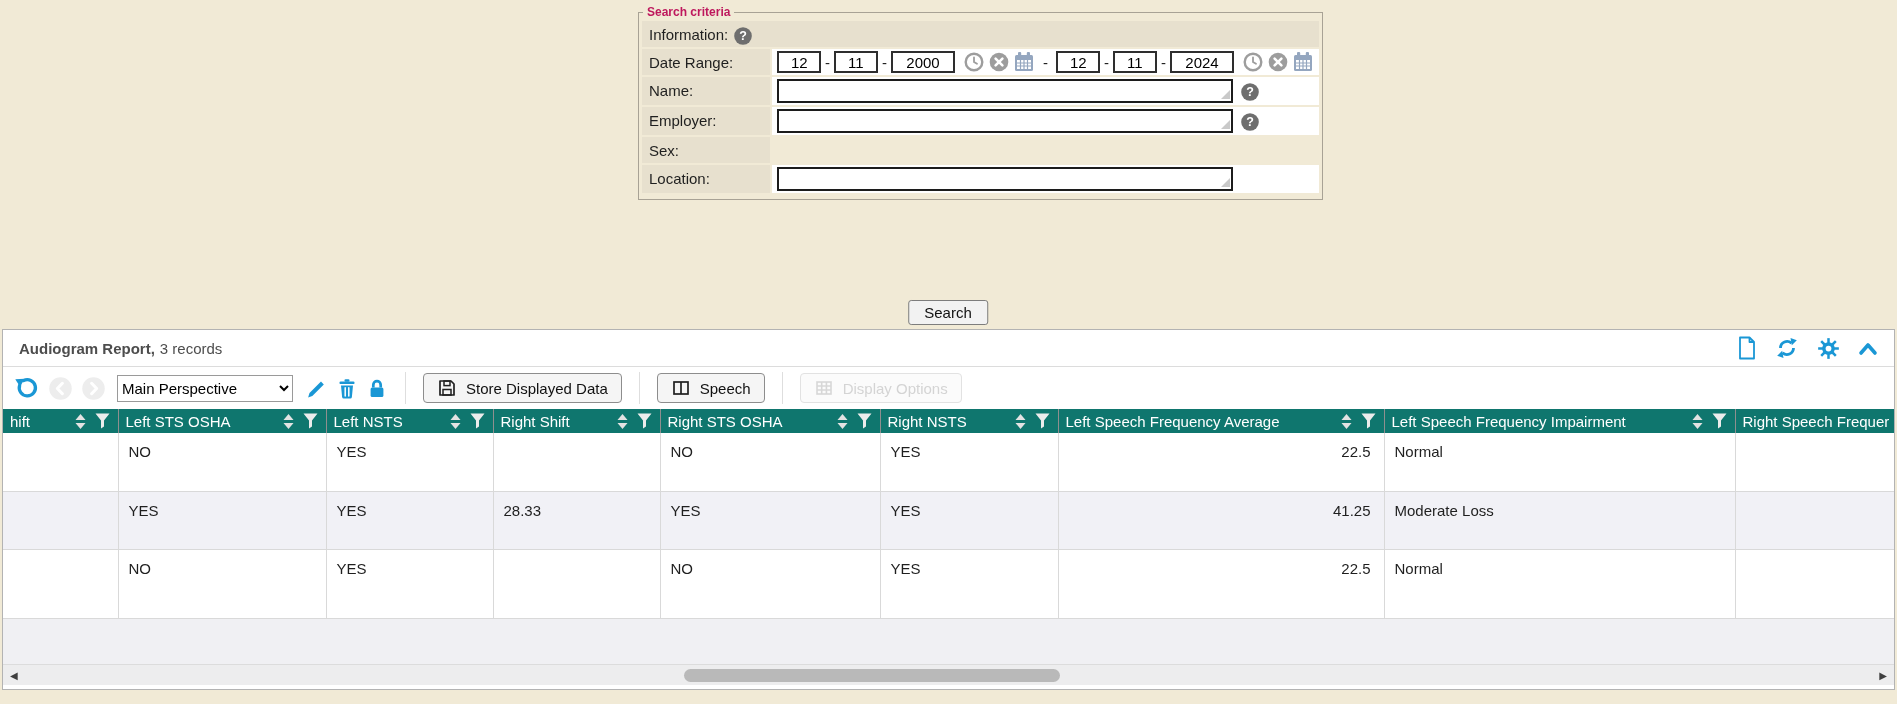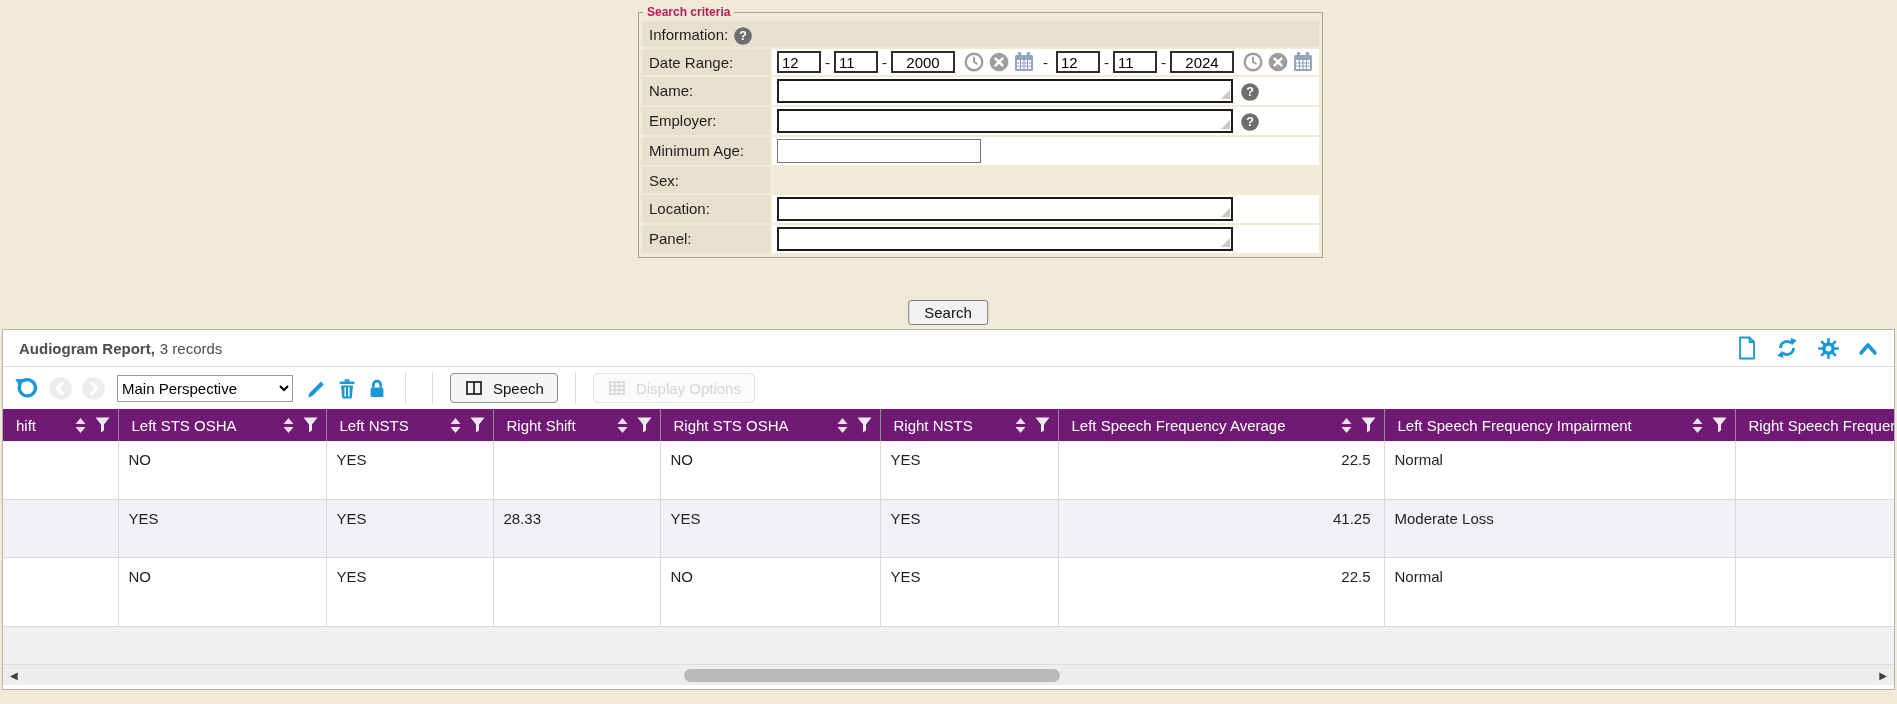--- a/index.html
+++ b/index.html
@@ -15,7 +15,7 @@
   .flabel span { line-height:20px; }
   .fcontent { flex:1; background:#fff; margin-left:2px; padding:2px 5px; display:flex; align-items:center; gap:3px; }
   input, select { font-family:"Liberation Sans", sans-serif; font-size:15px; }
-  .din { border:2px solid #2e2e2e; height:22px; padding:0 3px; }
+  .din { border:2px solid #2e2e2e; height:22px; padding:0 12px; }
   .din.mm { width:44px; } .din.yy { width:64px;text-align:center; }
   .dash { color:#222; margin:0 1px; }
   .bigdash { margin:0 5px; }

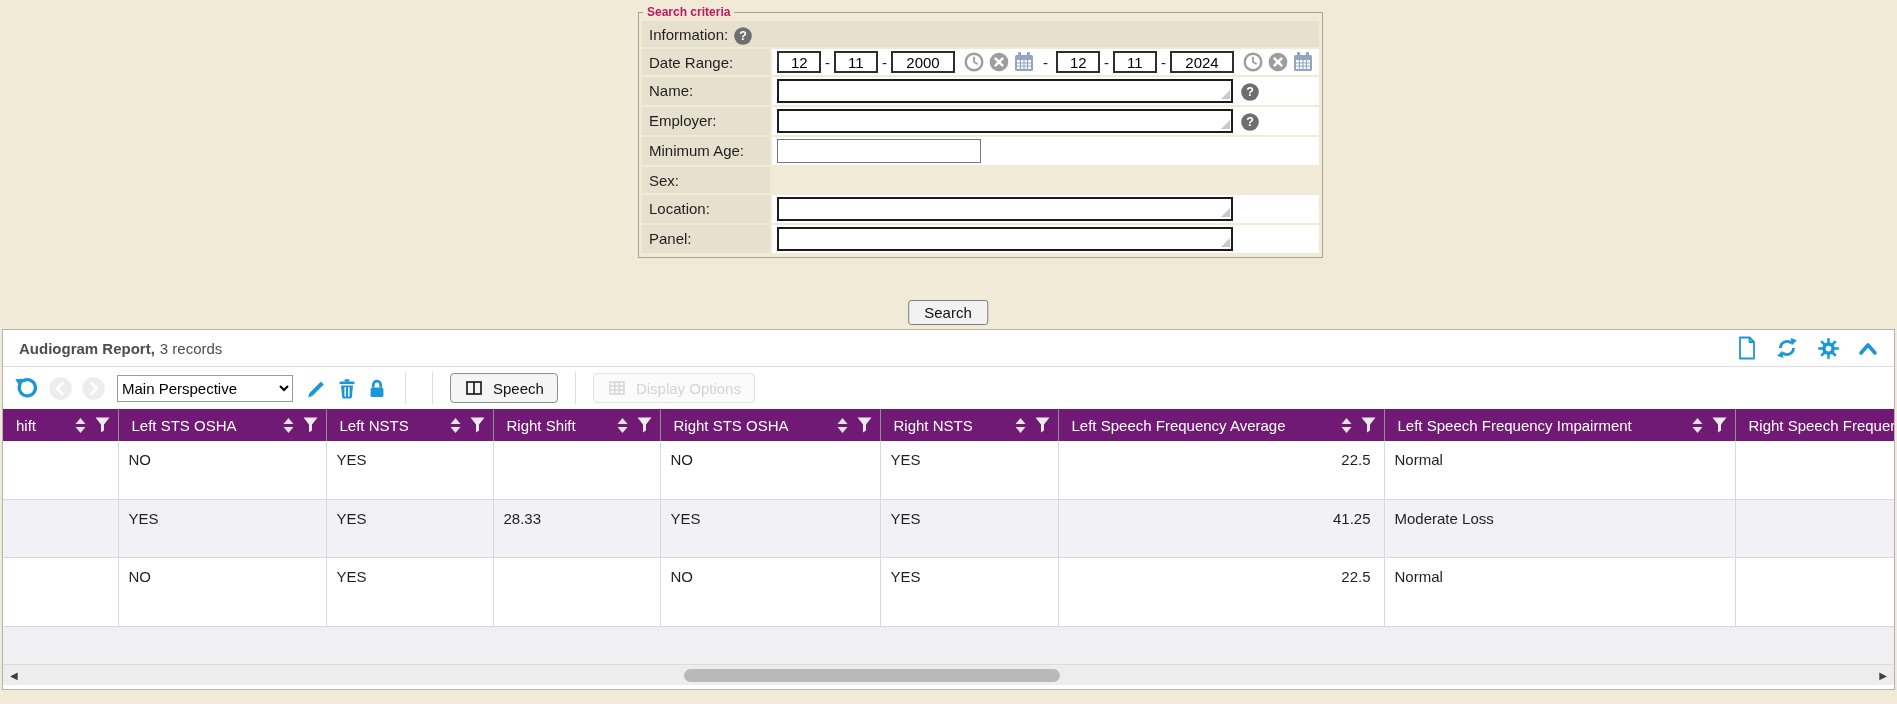--- a/index.html
+++ b/index.html
@@ -150,14 +150,6 @@
     </div>
   </div>
 
-  <div class="frow">
-    <div class="flabel">
-        <span>Minimum Age:</span>
-      </div>
-    <div class="fcontent">
-      <input class="agein" value="" style="">
-    </div>
-  </div>
 
 
   <div class="frow">

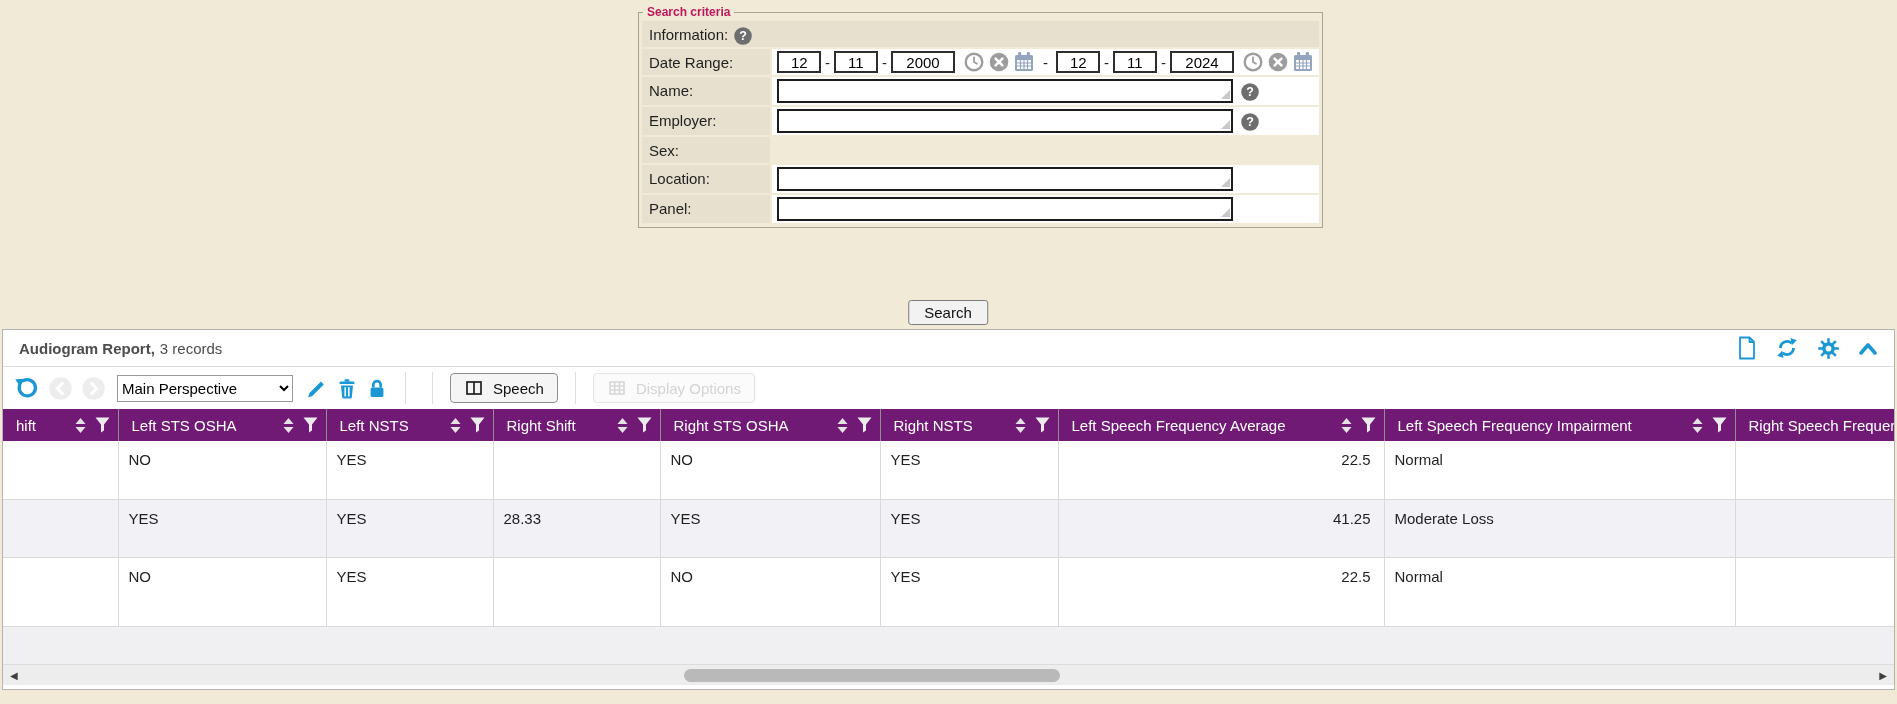--- a/index.html
+++ b/index.html
@@ -167,14 +167,6 @@
     </div>
   </div>
 
-  <div class="frow" style="margin-bottom:0;">
-    <div class="flabel">
-        <span>Panel:</span>
-      </div>
-    <div class="fcontent">
-      <span class="bigwrap"><input class="bigin" value="" style=""><i class="grip"></i></span>
-    </div>
-  </div>
 </fieldset>
 
 <button class="search-btn">Search</button>

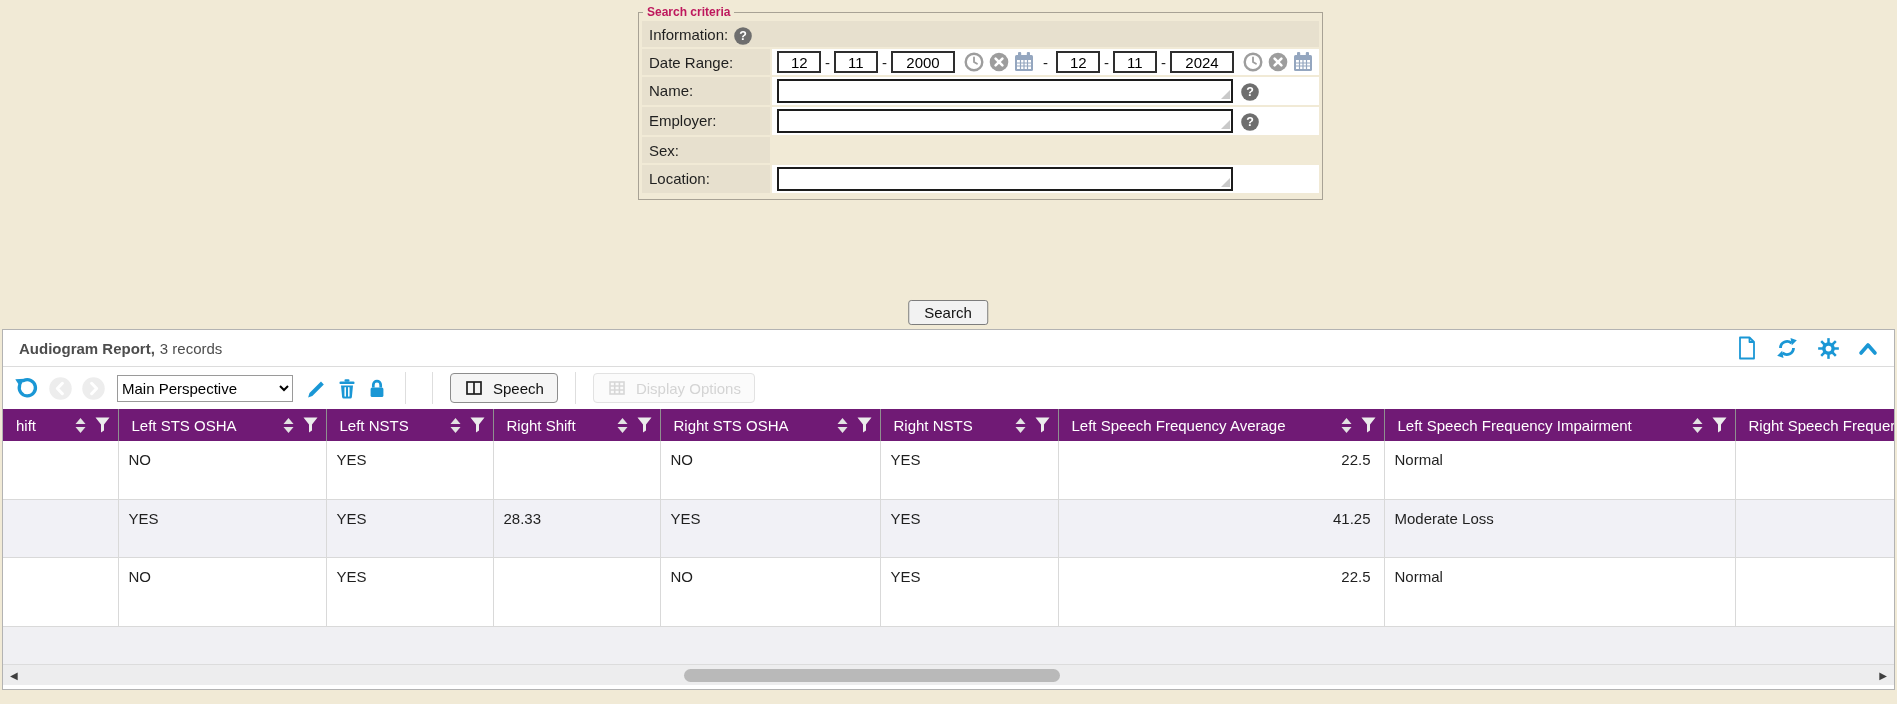--- a/index.html
+++ b/index.html
@@ -237,6 +237,14 @@
       <rect x="4.6" y="10.5" width="12.8" height="9.4" rx="1.5" fill="#1a97d5"></rect>
     </svg>
     <div class="vsep"></div>
+    <button class="btn">
+      <svg width="20" height="20" viewBox="0 0 20 20">
+        <path d="M3 3 H14 L17 6 V17 H3 Z" fill="none" stroke="#1f1f1f" stroke-width="1.7" stroke-linejoin="round"></path>
+        <rect x="7" y="3" width="6" height="4.6" fill="none" stroke="#1f1f1f" stroke-width="1.5"></rect>
+        <rect x="6" y="11.5" width="8" height="5.5" fill="none" stroke="#1f1f1f" stroke-width="1.5"></rect>
+      </svg>
+      <span>Store Displayed Data</span>
+    </button>
     <div class="vsep"></div>
     <button class="btn">
       <svg width="20" height="20" viewBox="0 0 20 20">

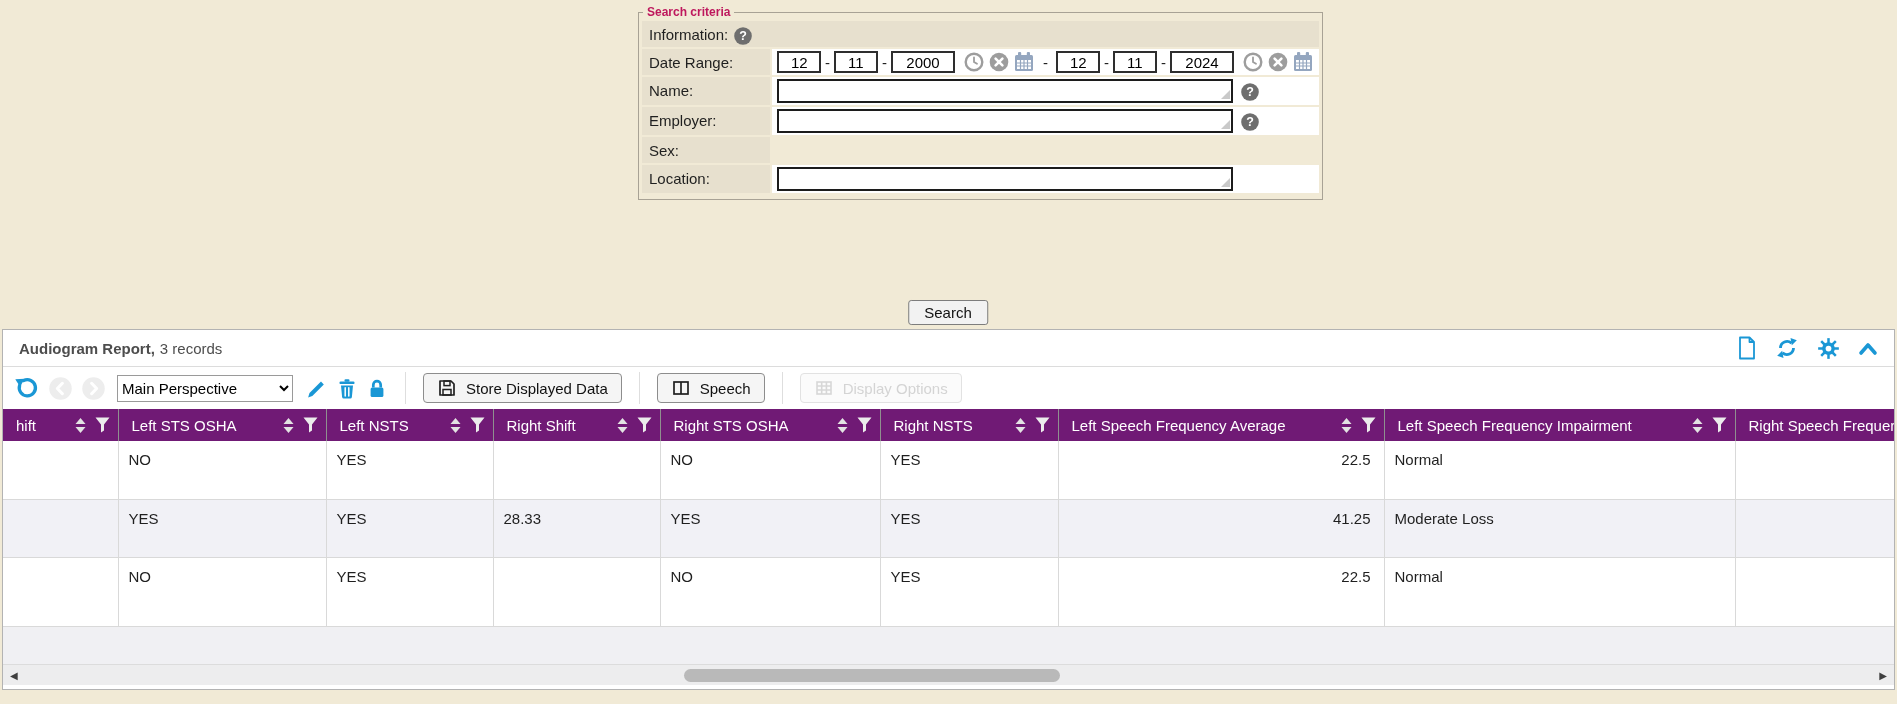--- a/index.html
+++ b/index.html
@@ -43,7 +43,7 @@
 
   .tv { flex:none; overflow:hidden; }
   table.grid { border-collapse:collapse; table-layout:fixed; width:2112px; }
-  .grid th { background:#701a75; height:32px; padding:0 8px 0 13px; border-left:1px solid #8f8f8f; font-weight:normal; }
+  .grid th { background:#0f766e; height:24px; padding:0 8px 0 7px; border-left:1px solid #8f8f8f; font-weight:normal; }
   .grid th:first-child { border-left:none; }
   .hflex { display:flex; align-items:center; gap:9px; }
   .hlabel { flex:1; color:#fff; font-size:15px; text-align:left; white-space:nowrap; overflow:hidden; }

